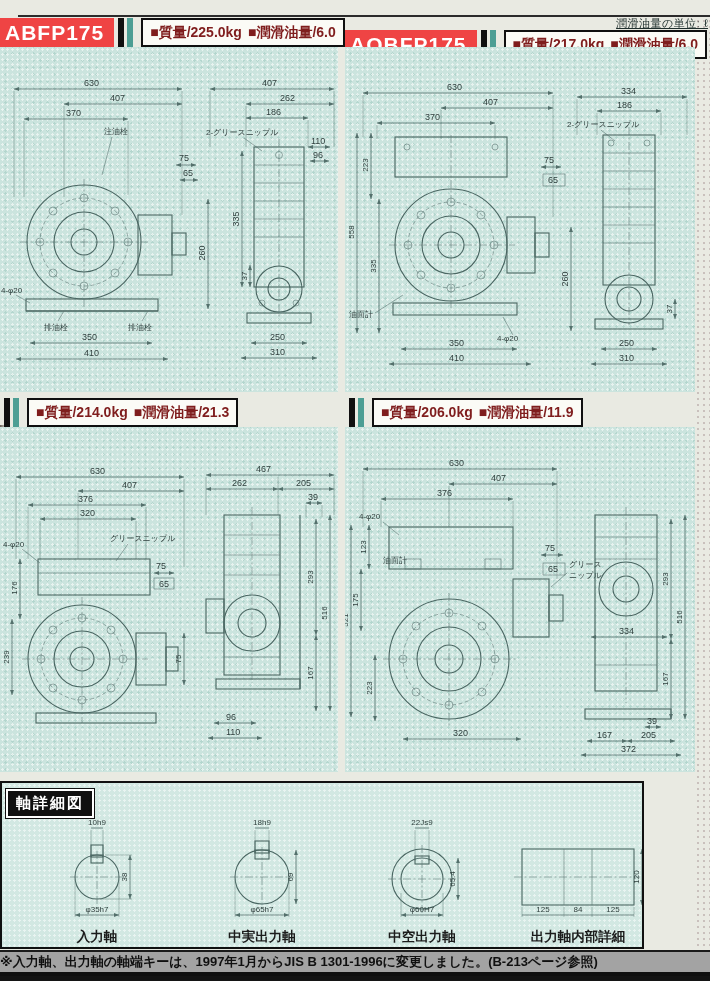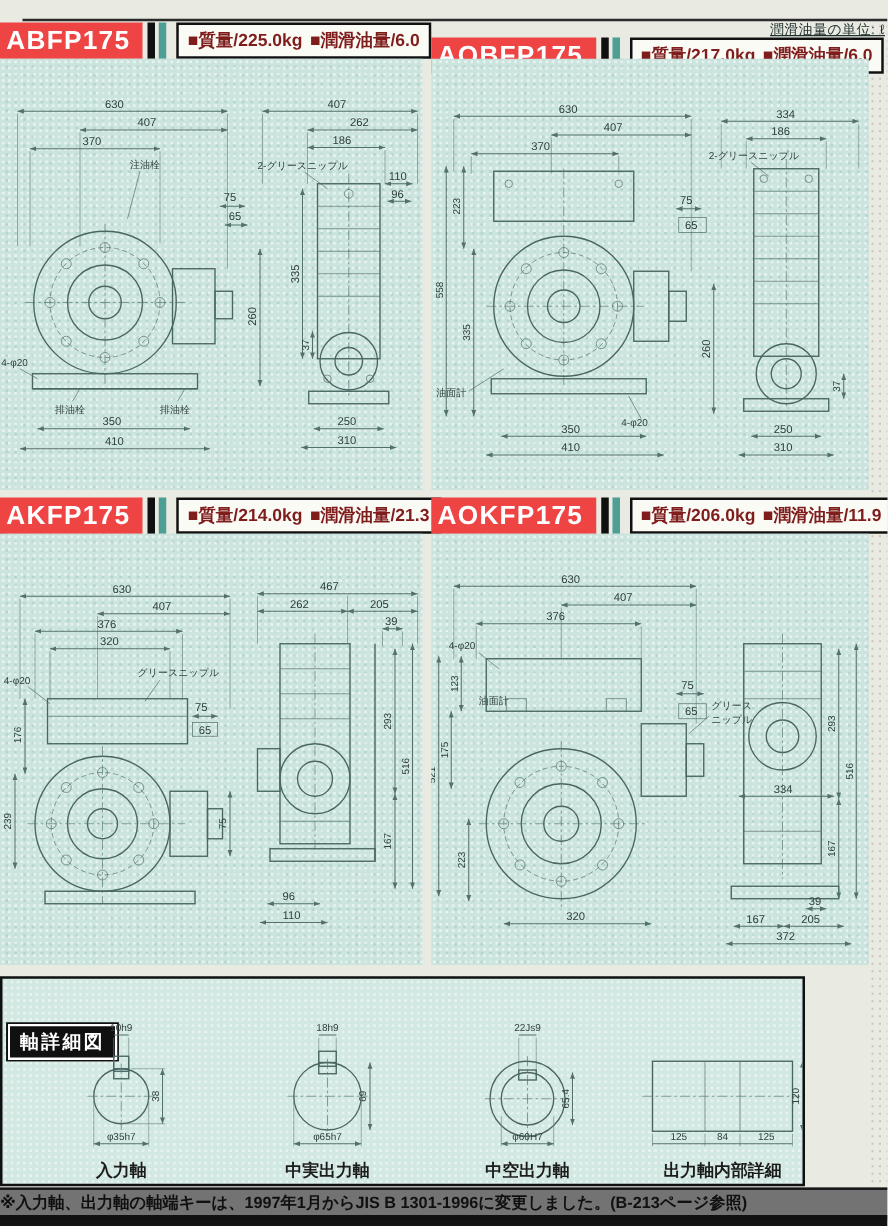--- a/index.html
+++ b/index.html
@@ -270,7 +270,6 @@
 </div>
 
 <div class="qheader" style="left:0;top:398px;">
-  <div class="namebox">AKFP175</div>
   <div class="bar1"></div>
   <div class="bar2"></div>
   <div class="specbox">

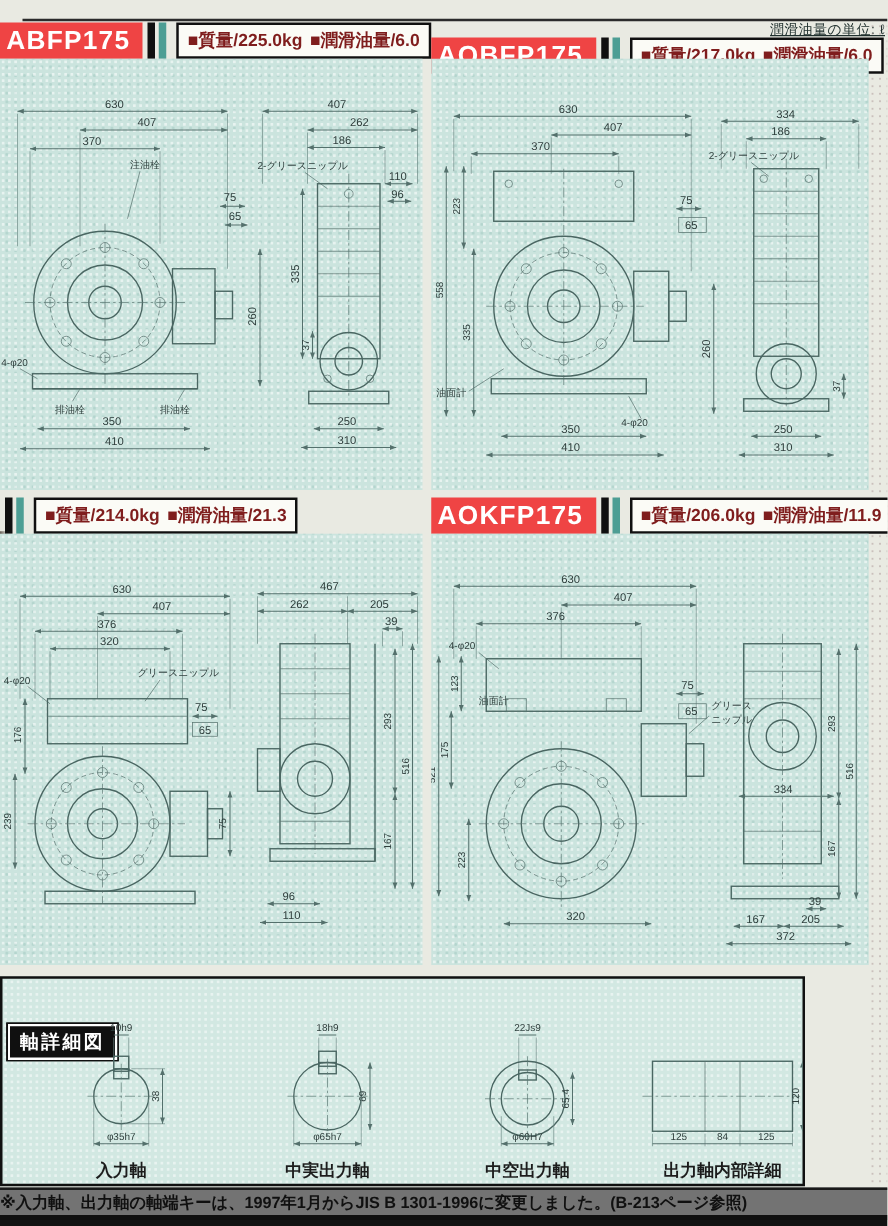--- a/index.html
+++ b/index.html
@@ -278,7 +278,6 @@
   </div>
 </div>
 <div class="qheader" style="left:345px;top:398px;">
-  <div class="namebox">AOKFP175</div>
   <div class="bar1"></div>
   <div class="bar2"></div>
   <div class="specbox">

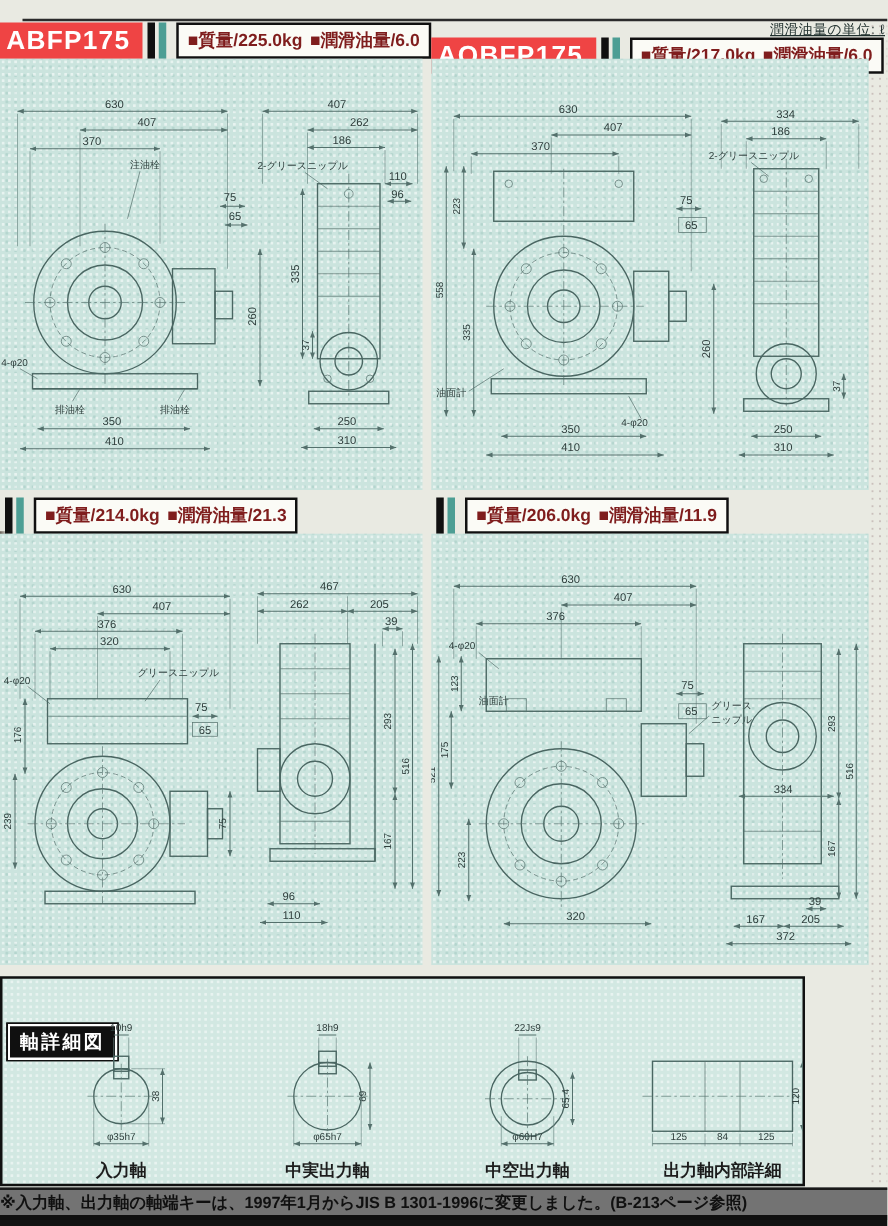--- a/index.html
+++ b/index.html
@@ -32,7 +32,7 @@
     background-size:5px 5px;}
   .sectitle{position:absolute;left:3px;top:5px;background:#101010;color:#fff;
     font-size:15px;font-weight:bold;padding:5px 10px;letter-spacing:2px;
-    box-shadow:inset 0 0 0 2px #fff;border:1px solid #101010;margin-top:30px;}
+    box-shadow:inset 0 0 0 2px #fff;border:1px solid #101010;}
   .footnote{position:absolute;left:0;top:950px;width:710px;height:26px;box-sizing:border-box;
     background:#737373;border-top:2px solid #1a1a1a;border-bottom:4px solid #101010;
     font-size:13px;font-weight:600;color:#101010;line-height:20px;white-space:nowrap;overflow:hidden;}

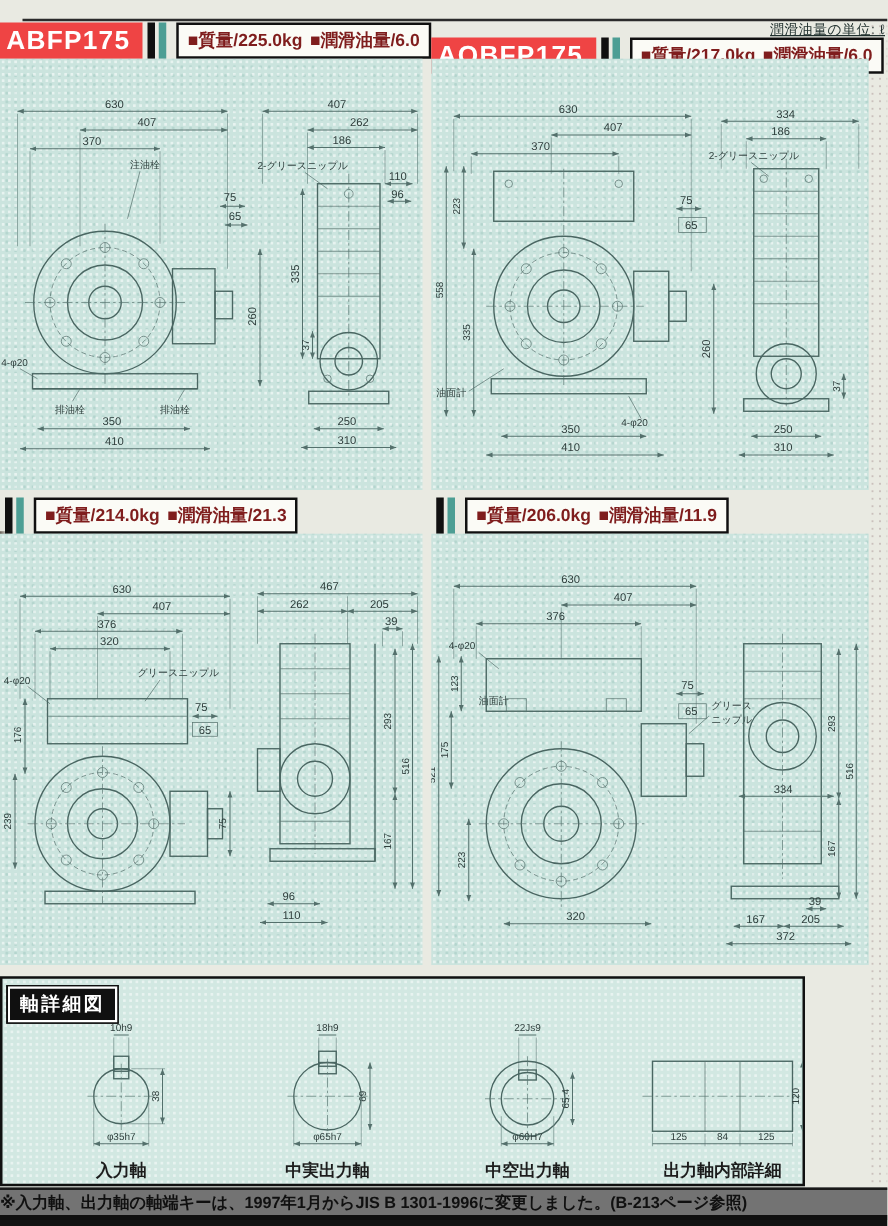--- a/index.html
+++ b/index.html
@@ -34,7 +34,7 @@
     font-size:15px;font-weight:bold;padding:5px 10px;letter-spacing:2px;
     box-shadow:inset 0 0 0 2px #fff;border:1px solid #101010;}
   .footnote{position:absolute;left:0;top:950px;width:710px;height:26px;box-sizing:border-box;
-    background:#737373;border-top:2px solid #1a1a1a;border-bottom:4px solid #101010;
+    background:#a3a3a3;border-top:2px solid #1a1a1a;border-bottom:4px solid #101010;
     font-size:13px;font-weight:600;color:#101010;line-height:20px;white-space:nowrap;overflow:hidden;}
   .bstrip{position:absolute;left:0;top:976px;width:710px;height:5px;background:#141414;}
   svg text{font-family:"Liberation Sans","DejaVu Sans",sans-serif;}

